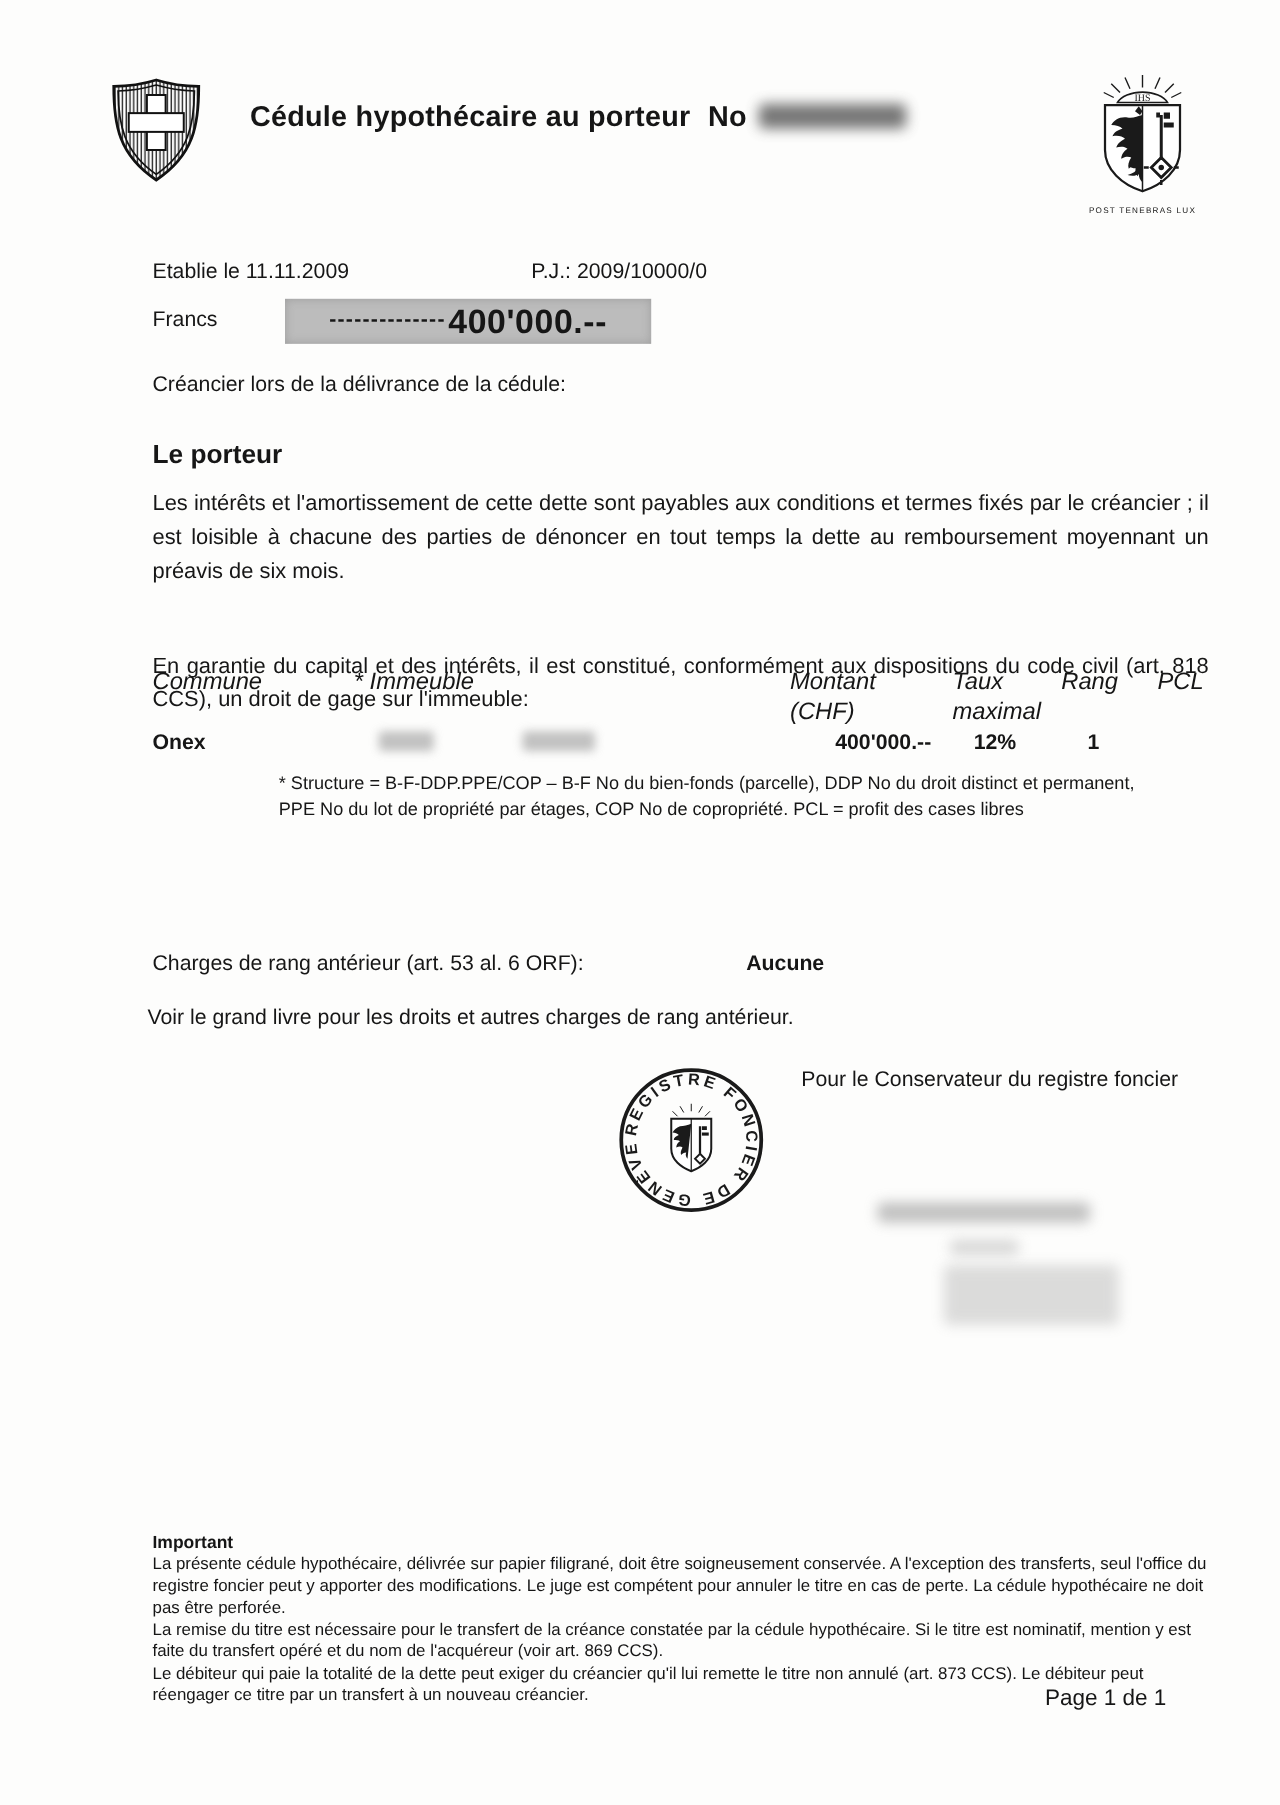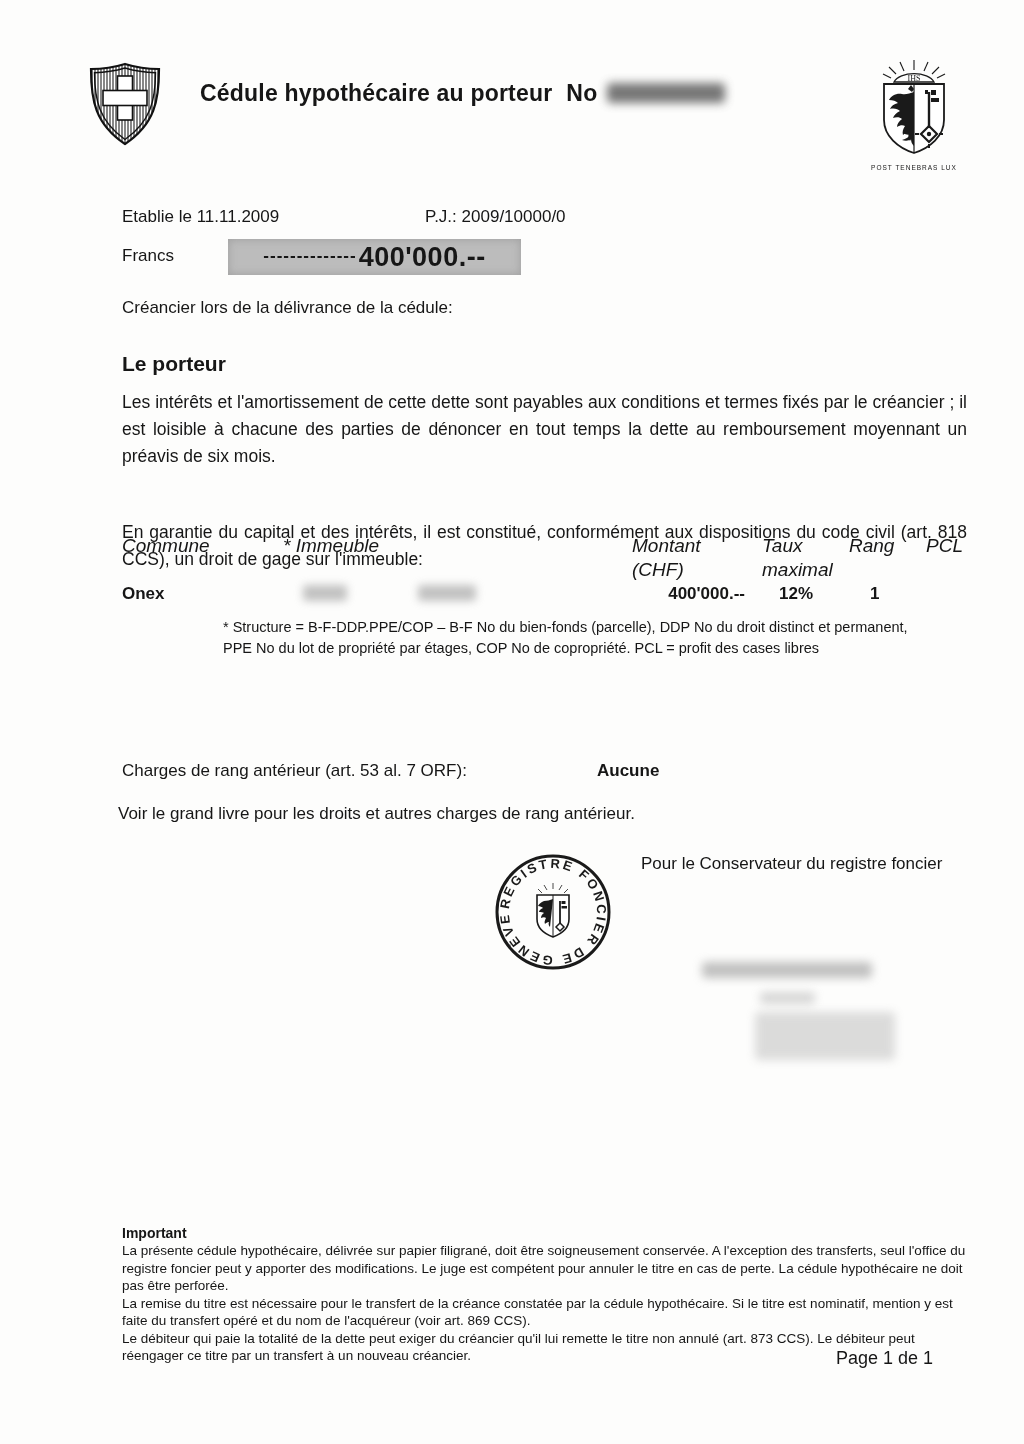--- a/index.html
+++ b/index.html
@@ -202,7 +202,7 @@
 
   <div class="abs footnote">* Structure = B-F-DDP.PPE/COP – B-F No du bien-fonds (parcelle), DDP No du droit distinct et permanent, PPE No du  lot de  propriété par étages, COP No de copropriété. PCL = profit des cases libres</div>
 
-  <div class="abs label-text" style="left:122px; top:761px;">Charges de rang antérieur (art. 53 al. 7 ORF):</div>
+  <div class="abs label-text" style="left:122px; top:761px;">Charges de rang antérieur (art. 53 al. 6 ORF):</div>
   <div class="abs label-text" style="left:597px; top:761px; font-weight:bold;">Aucune</div>
   <div class="abs label-text" style="left:118px; top:804px;">Voir le grand livre pour les droits et autres charges de rang antérieur.</div>
 

